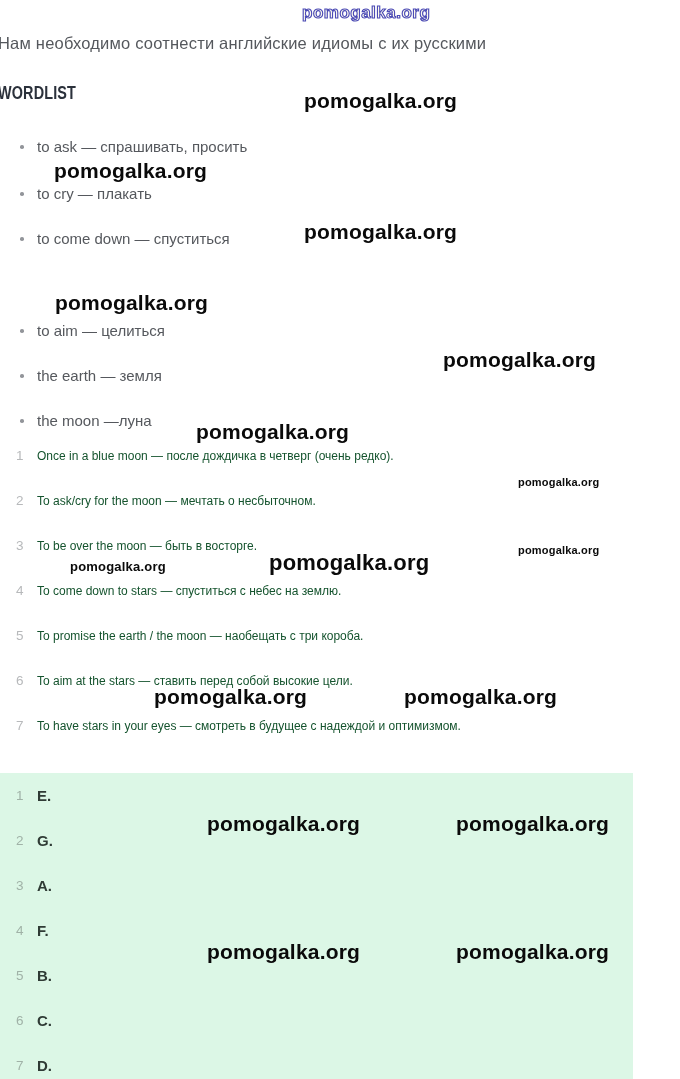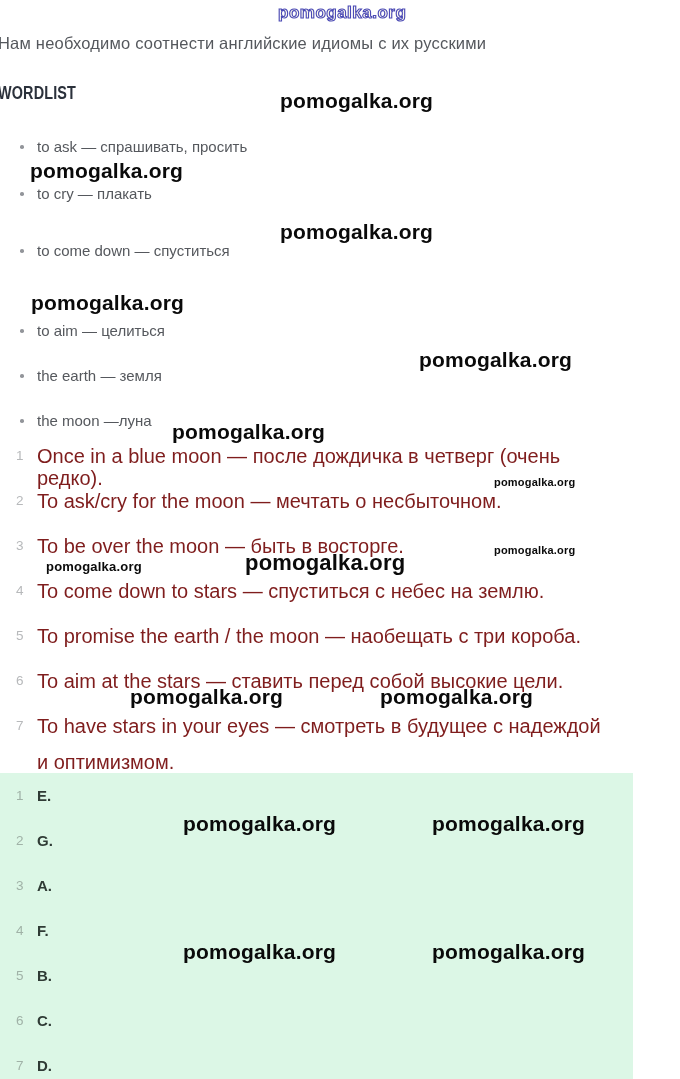--- a/index.html
+++ b/index.html
@@ -10,7 +10,7 @@
     background:#ffffff; overflow:hidden;
   }
   
-  .wm { position:absolute; white-space:nowrap; font-weight:700; color:#0a0a0a; letter-spacing:0.2px; }
+  .wm { position:absolute; white-space:nowrap; font-weight:700; color:#0a0a0a; letter-spacing:0.2px;margin-left:24px; }
   .wm21 { font-size:21px; line-height:25px; }
   .wm22 { font-size:22px; line-height:26px; }
   .wm13 { font-size:13px; line-height:16px; font-weight:600; }

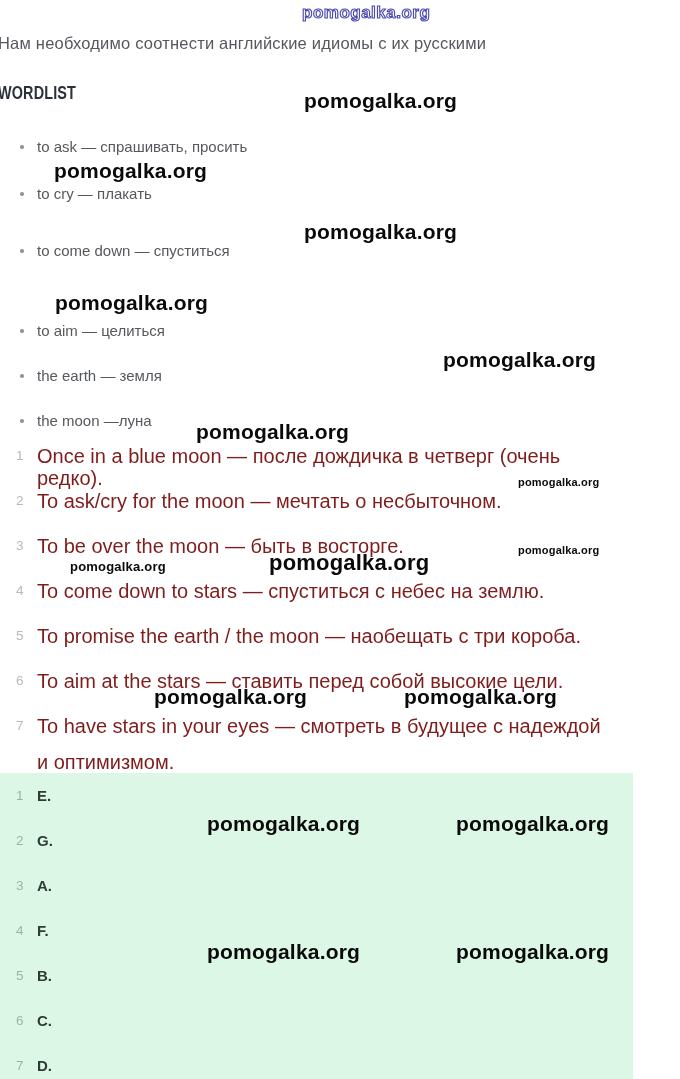--- a/index.html
+++ b/index.html
@@ -60,7 +60,7 @@
 
   <div class="brow" style="top:136px;"><span class="bdot"></span><span>to ask — спрашивать, просить</span></div>
   <div class="brow" style="top:183px;"><span class="bdot"></span><span>to cry — плакать</span></div>
-  <div class="brow" style="top:228px;margin-top:12px;"><span class="bdot"></span><span>to come down — спуститься</span></div>
+  <div class="brow" style="top:228px;"><span class="bdot"></span><span>to come down — спуститься</span></div>
   <div class="brow" style="top:320px;"><span class="bdot"></span><span>to aim — целиться</span></div>
   <div class="brow" style="top:365px;"><span class="bdot"></span><span>the earth — земля</span></div>
   <div class="brow" style="top:410px;text-align:right;"><span class="bdot"></span><span>the moon —луна</span></div>

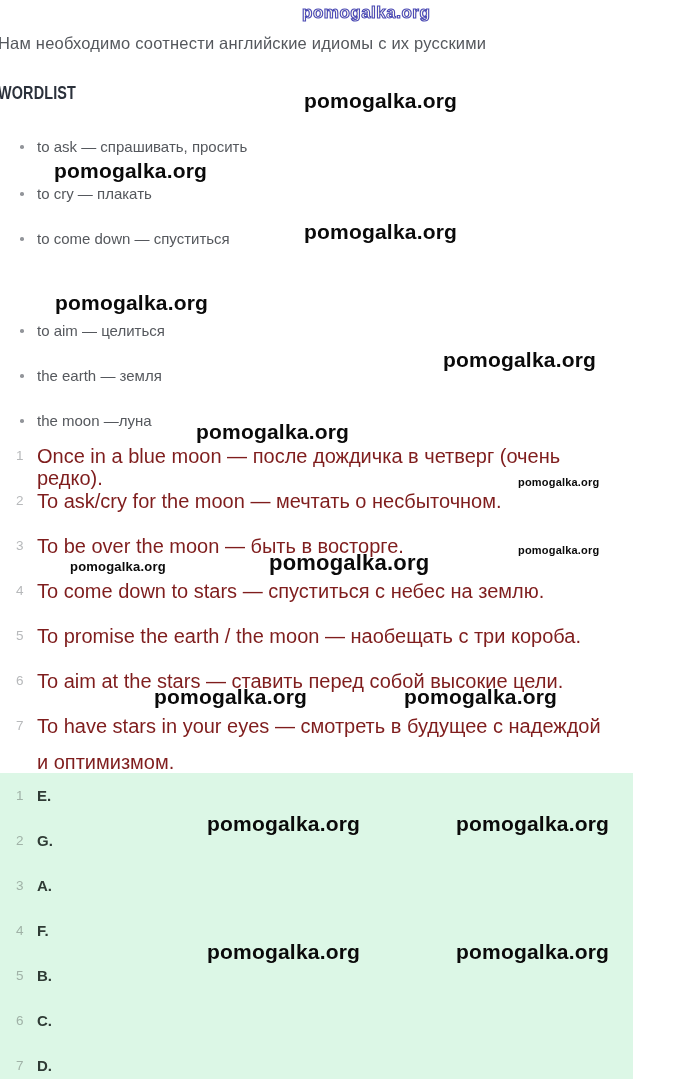--- a/index.html
+++ b/index.html
@@ -28,7 +28,7 @@
   
   .nrow { position:absolute; left:16px; display:flex; align-items:flex-start; }
   .nnum { width:21px; flex:none; font-size:13.5px; line-height:22px; color:#b7b9bb; }
-  .ntext { font-size:20px; line-height:22px; color:#7f1d1d; max-width:578px; }
+  .ntext { font-size:12px; line-height:22px; color:#14532d; max-width:578px; }
   .nrow.wrap .nnum, .nrow.wrap .ntext { line-height:36px; }
   
   .answers { position:absolute; left:0; top:773px; width:633px; height:306px; background:#dcf7e6; }

